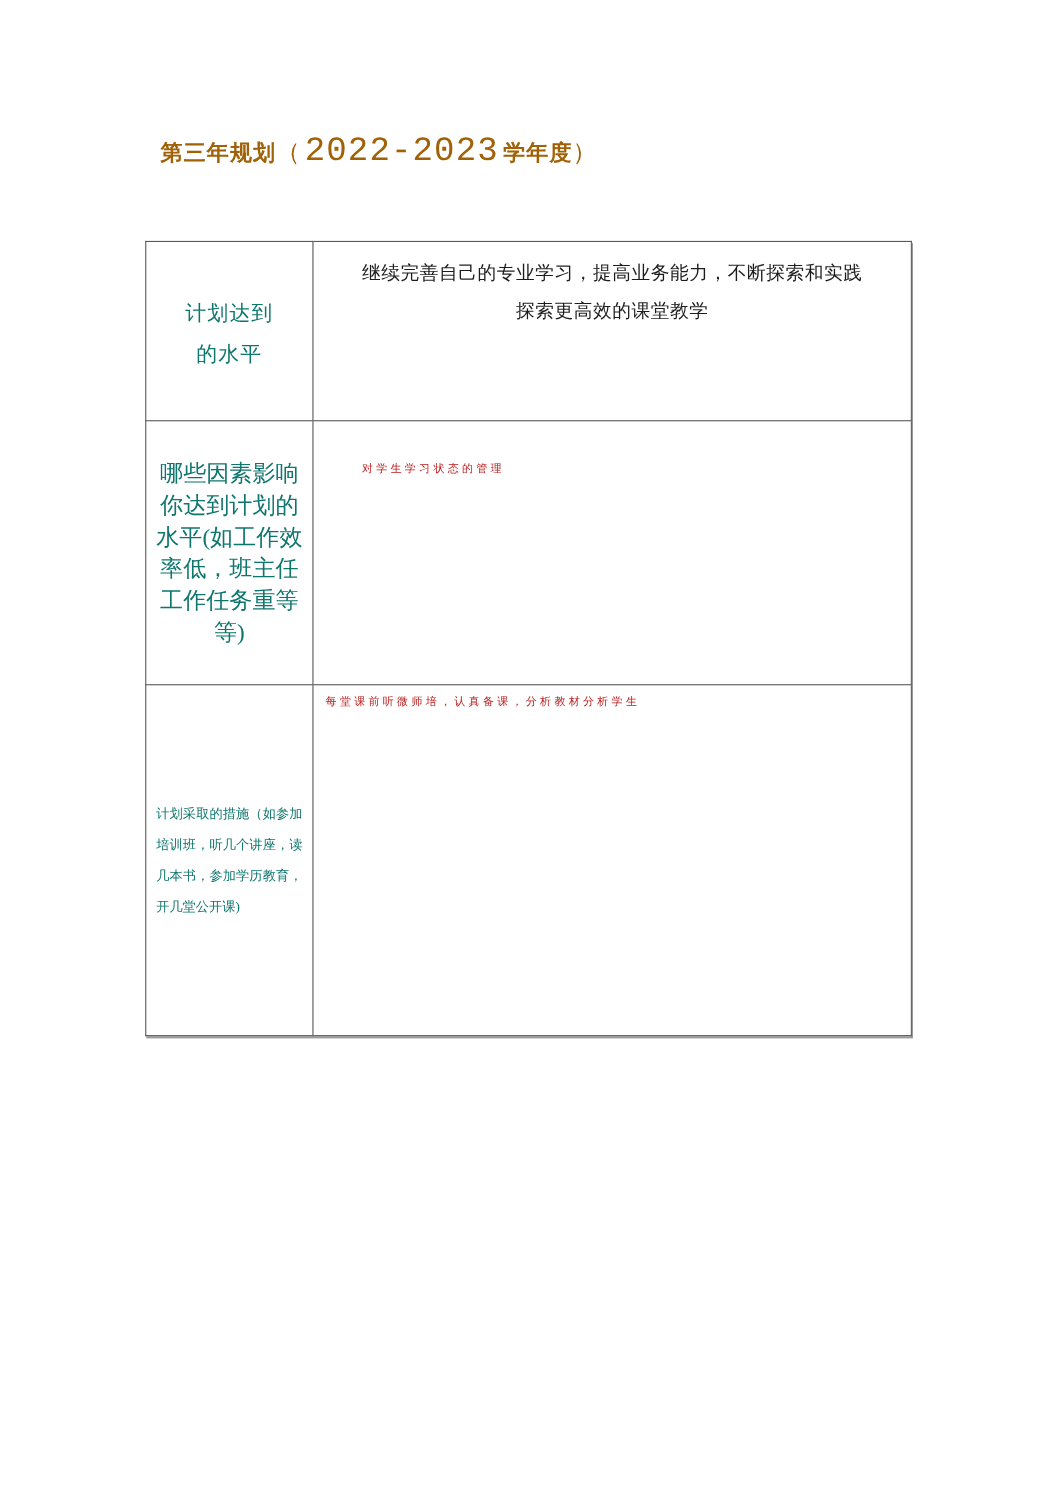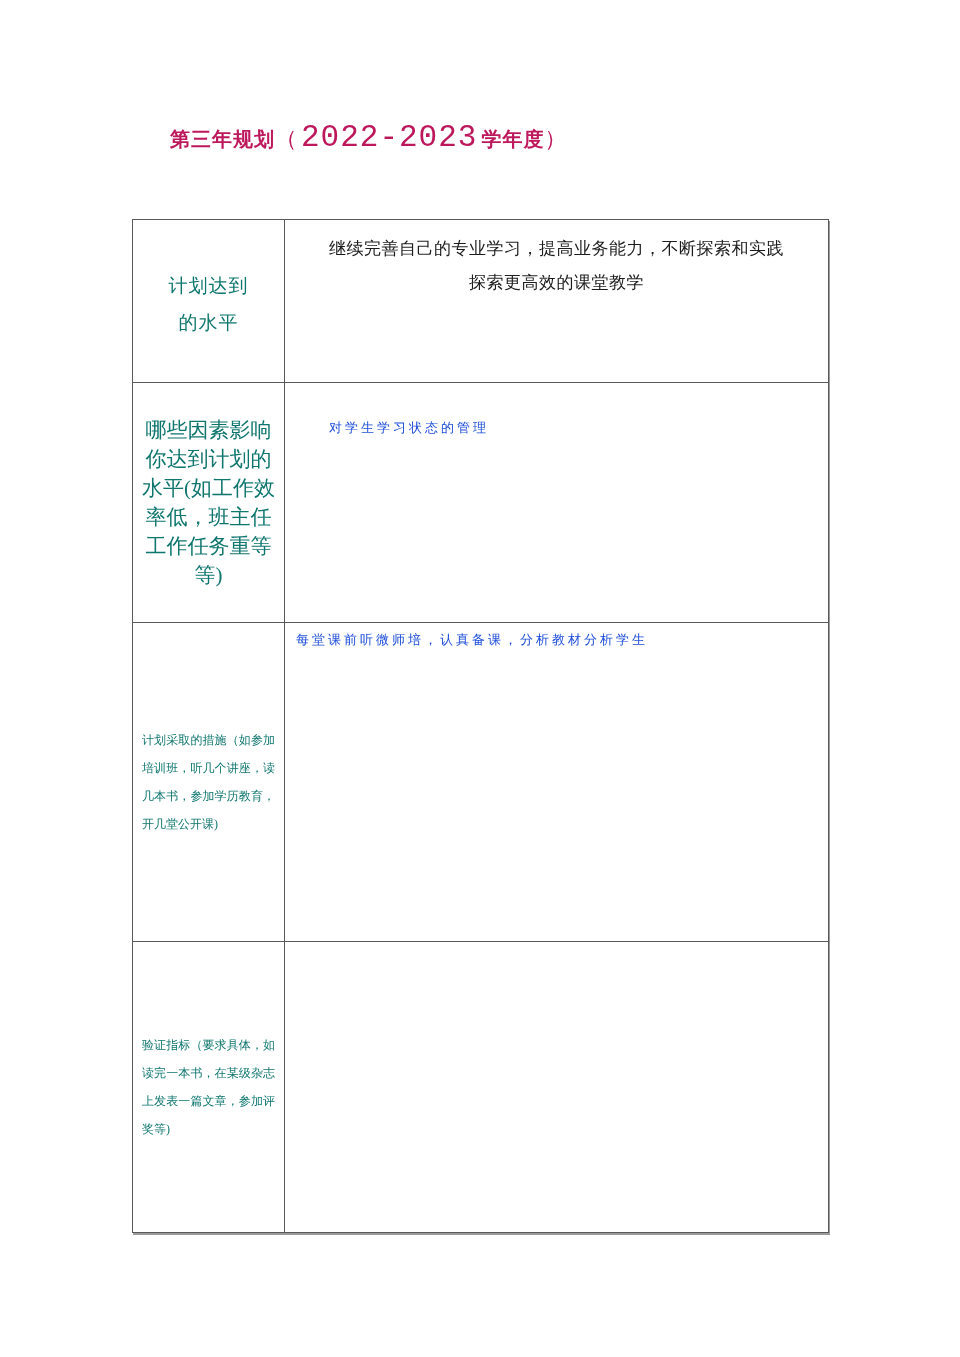--- a/index.html
+++ b/index.html
@@ -19,8 +19,7 @@
     left:146px; top:120px;
     display:flex; align-items:baseline;
     white-space:nowrap;
-    color:#be185d;
-    margin-left:24px;
+    color:#a16207;
   }
   .title-cn {
     font-size:20px; font-weight:700;

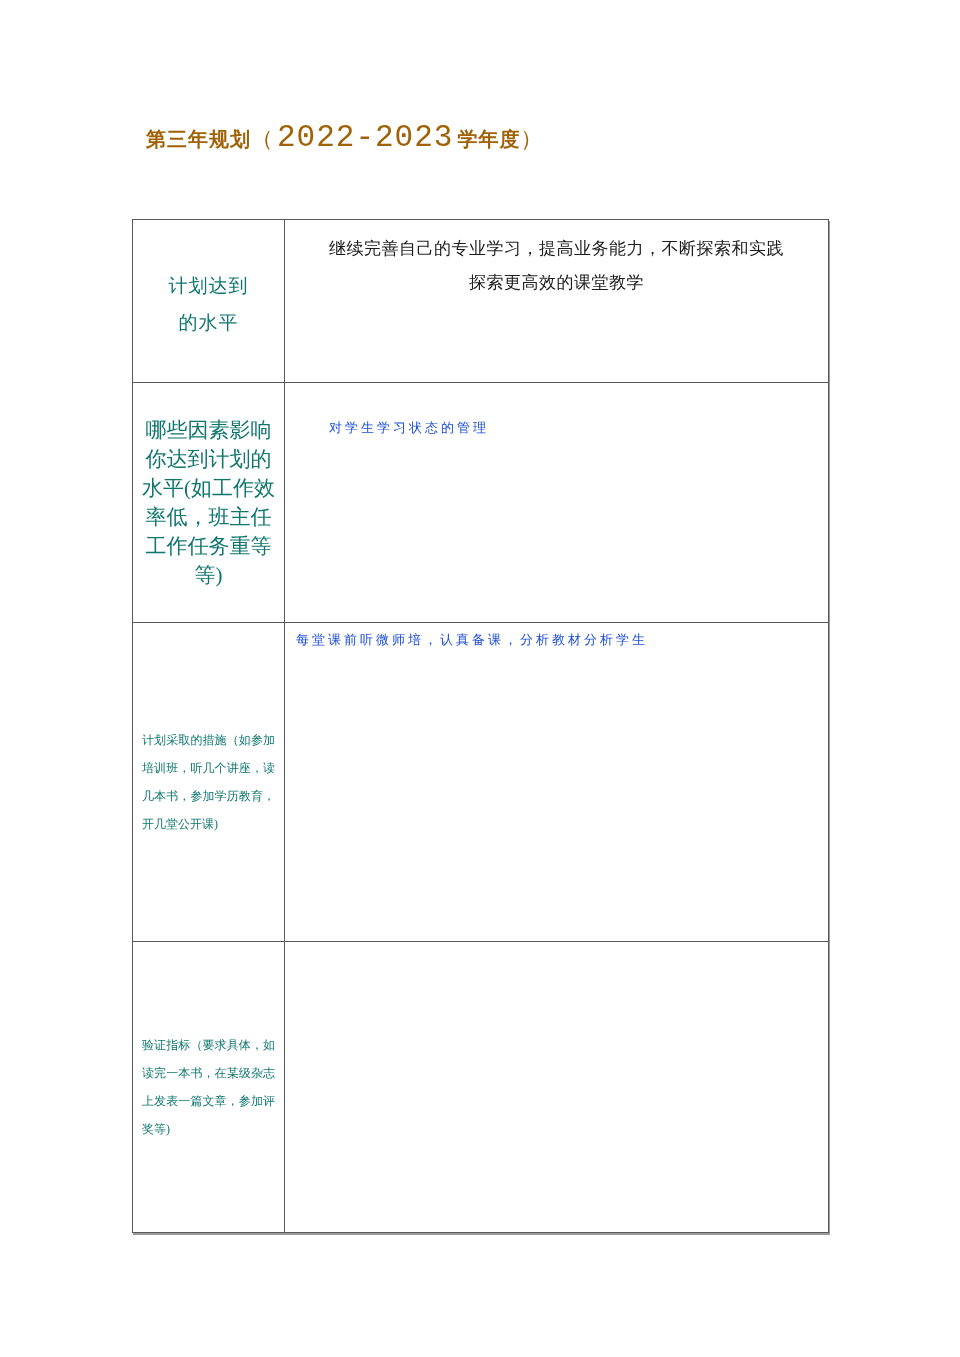--- a/index.html
+++ b/index.html
@@ -89,8 +89,8 @@
   }
   .handwriting {
     font-weight:400;
-    color:#1d4ed8;
-    font-size:13px;
+    color:#b91c1c;
+    font-size:10px;
     letter-spacing:3px;
   }
   .content-r2 { padding:36px 10px 0 44px; }

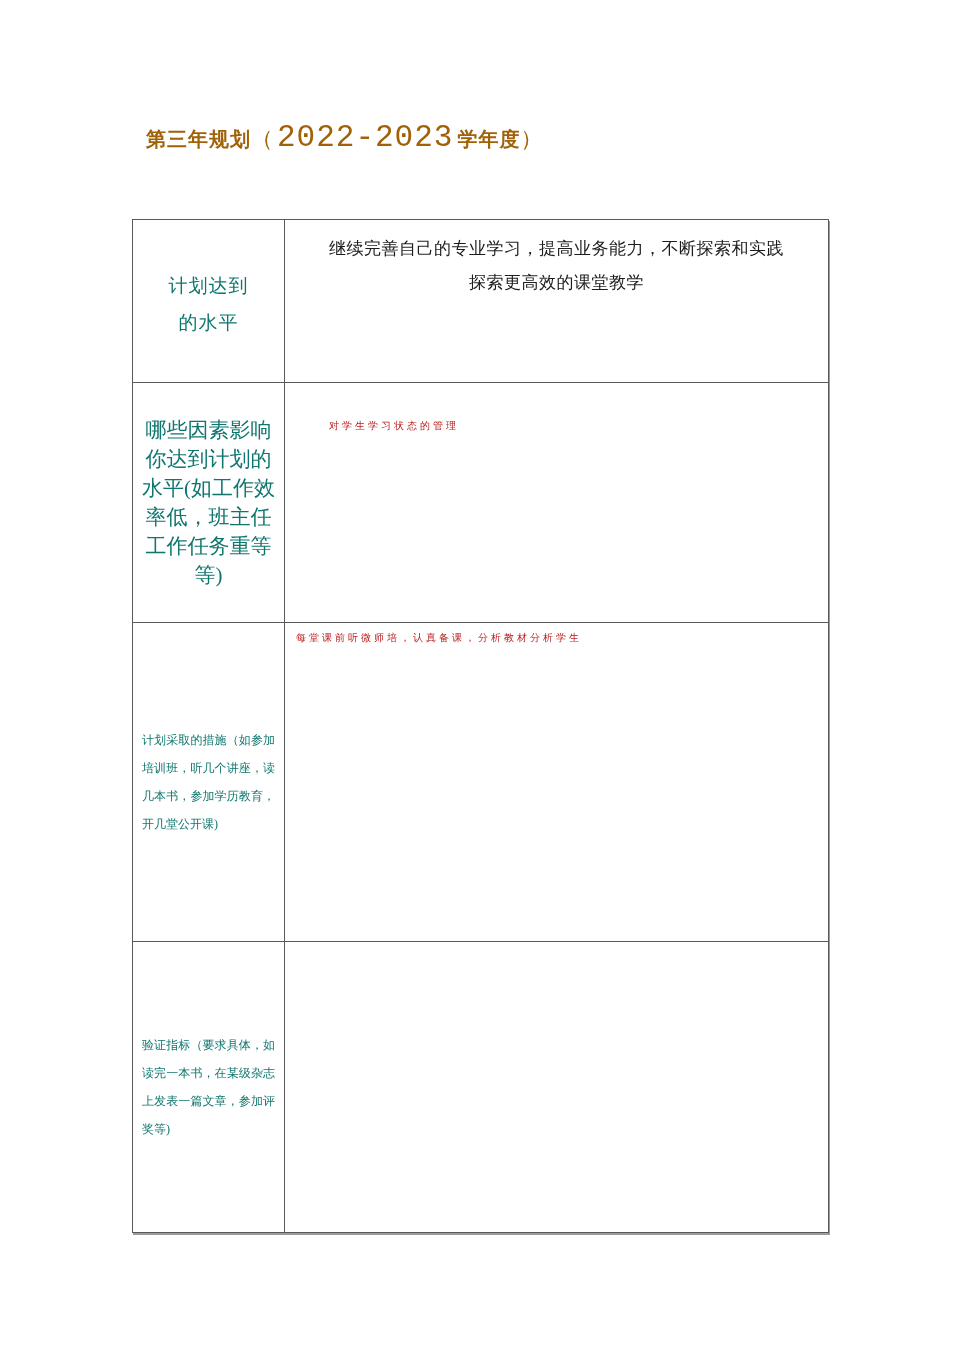--- a/index.html
+++ b/index.html
@@ -144,14 +144,6 @@
         </td>
       </tr>
 
-      <tr class="row-4">
-        <td class="label-cell col-label">
-          <div class="label-justified">验证指标（要求具体，如读完一本书，在某级杂志上发表一篇文章，参加评奖等)</div>
-        </td>
-        <td class="col-content">
-          <div class="content-r3 handwriting"></div>
-        </td>
-      </tr>
     </tbody>
   </table>
 

